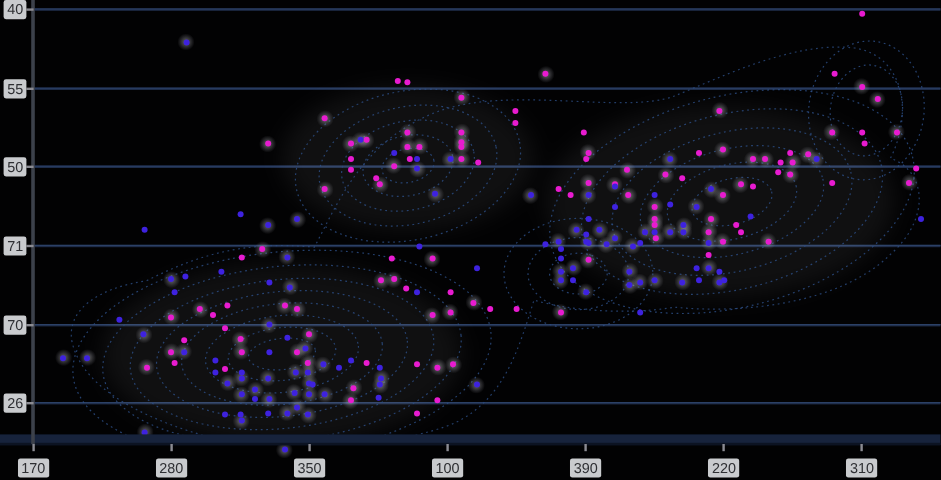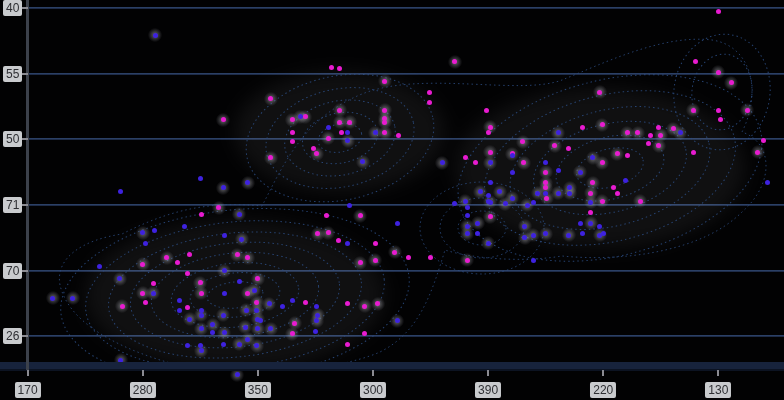--- a/index.html
+++ b/index.html
@@ -475,7 +475,7 @@
         <div class="xtick-stub" style="left: 256.88px;"></div>
         <div class="tick-chip xlabel" style="left: 257.88px;">350</div>
         <div class="xtick-stub" style="left: 372.004px;"></div>
-        <div class="tick-chip xlabel" style="left: 373.004px;">300</div>
+        <div class="tick-chip xlabel" style="left: 373.004px;">100</div>
         <div class="xtick-stub" style="left: 487.129px;"></div>
         <div class="tick-chip xlabel" style="left: 488.129px;">390</div>
         <div class="xtick-stub" style="left: 602.254px;"></div>

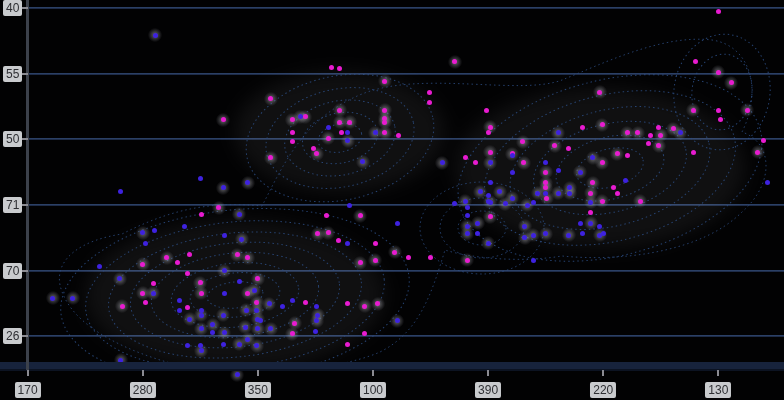--- a/index.html
+++ b/index.html
@@ -481,7 +481,7 @@
         <div class="xtick-stub" style="left: 602.254px;"></div>
         <div class="tick-chip xlabel" style="left: 603.254px;">220</div>
         <div class="xtick-stub" style="left: 717.379px;"></div>
-        <div class="tick-chip xlabel" style="left: 718.379px;">130</div>
+        <div class="tick-chip xlabel" style="left: 718.379px;">310</div>
       </div>
   </div>
 </div>

